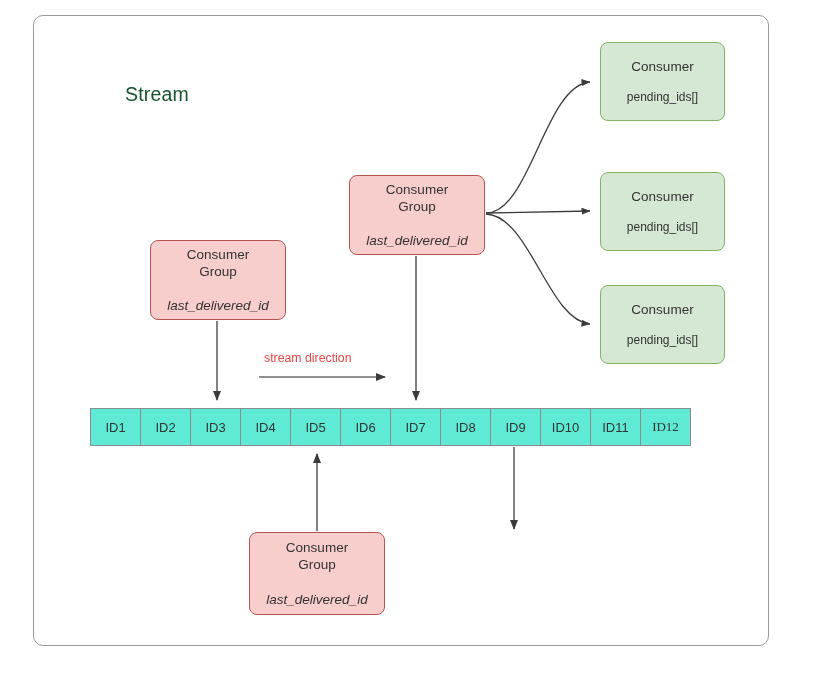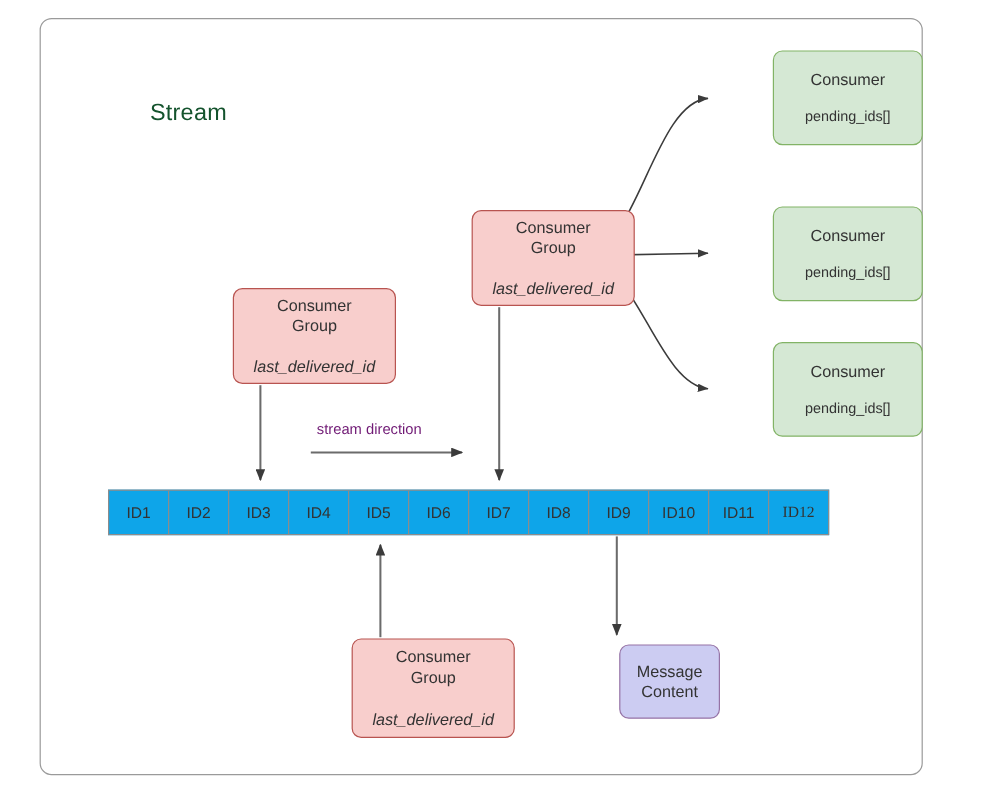--- a/index.html
+++ b/index.html
@@ -47,7 +47,6 @@
     justify-content: center;
     text-align: center;
     line-height: 1.28;
-    margin-left: 44px;
   }
   .node .line1 {
     font-size: 13.5px;

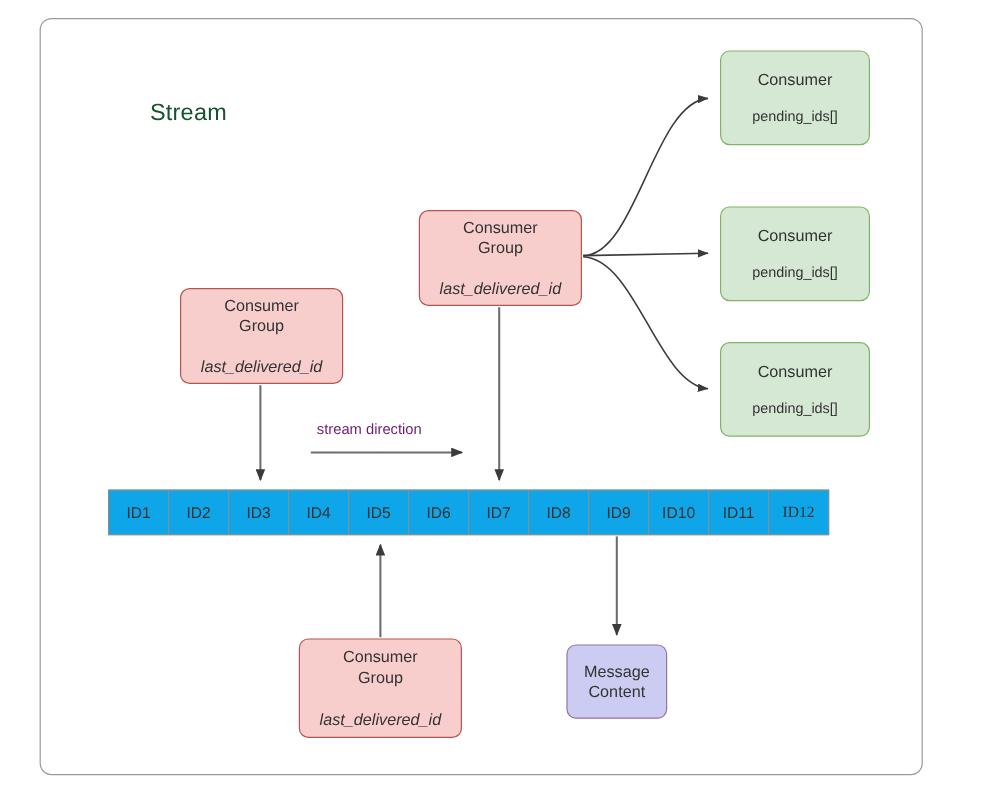--- a/index.html
+++ b/index.html
@@ -97,7 +97,7 @@
     left: 264px;
     top: 351px;
     font-size: 12.3px;
-    color: #701a75;
+    color: #ef4444;
     white-space: nowrap;
   }
   #stream-table {

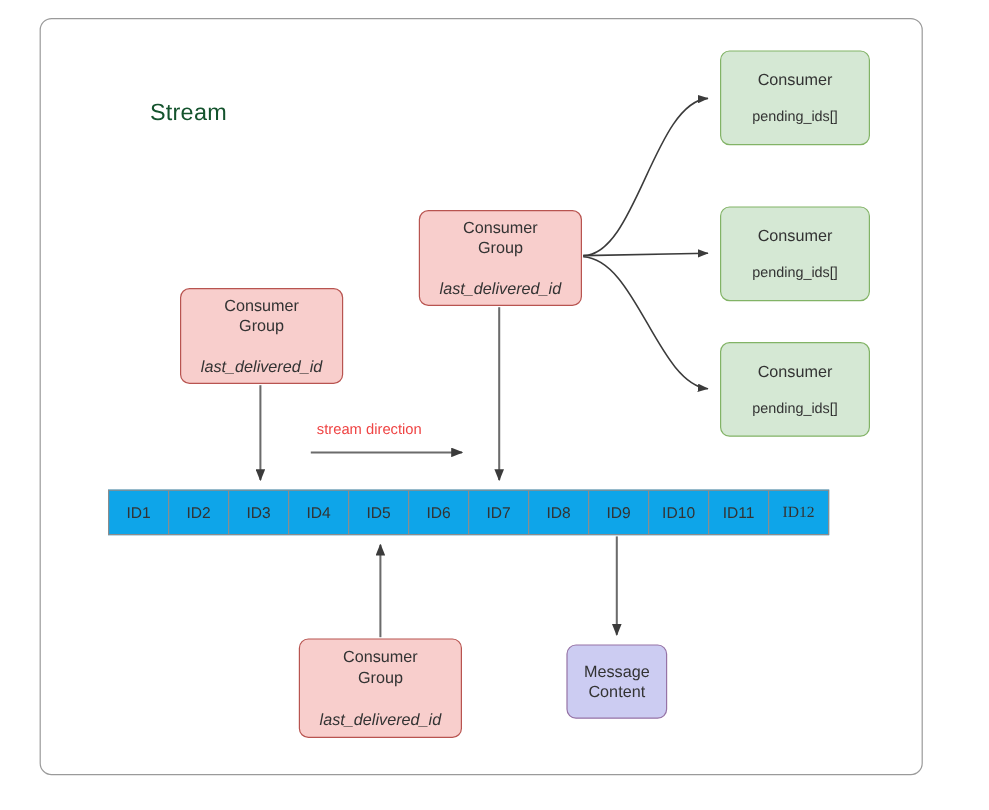--- a/index.html
+++ b/index.html
@@ -109,7 +109,7 @@
     display: flex;
     border: 1.5px solid #8c8c8c;
     box-sizing: border-box;
-    background: #0ea5e9;
+    background: #5eead4;
   }
   #stream-table .cell {
     flex: 1 1 0;

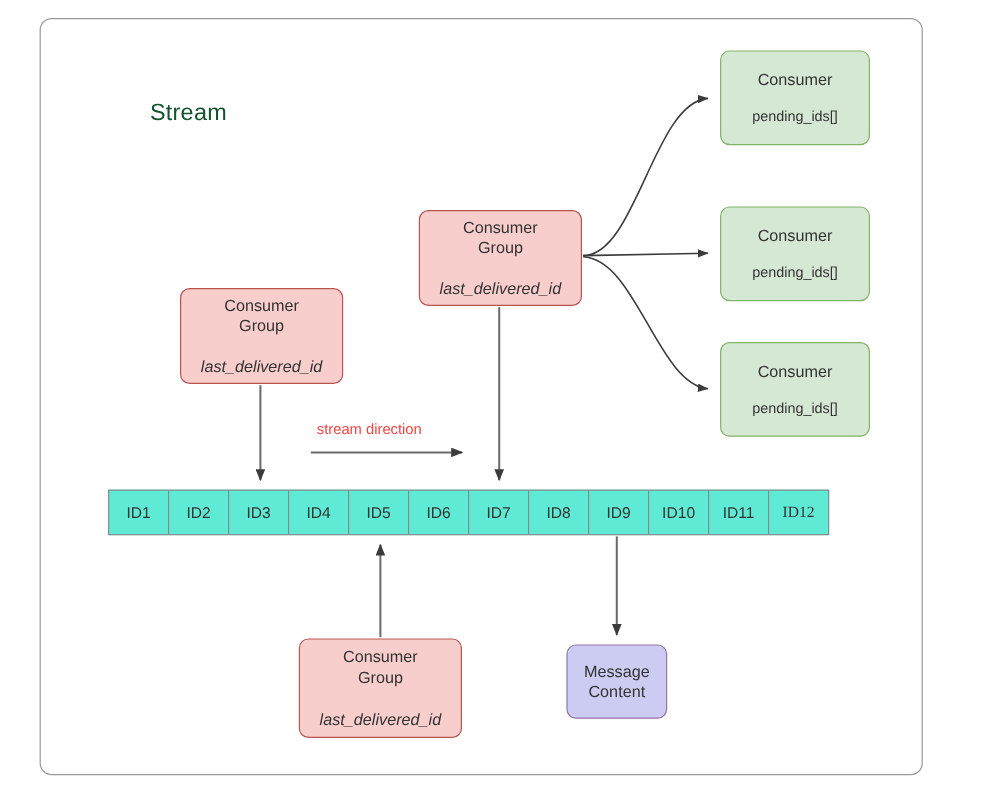--- a/index.html
+++ b/index.html
@@ -197,10 +197,6 @@
     <div class="field">pending_ids[]</div>
   </div>
 
-  <div class="node message-node" style="left:472px; top:537px; width:84px; height:62px;">
-    <div class="line1">Message</div>
-    <div class="line2">Content</div>
-  </div>
 
   <div id="stream-table">
     <div class="cell">ID1</div>

